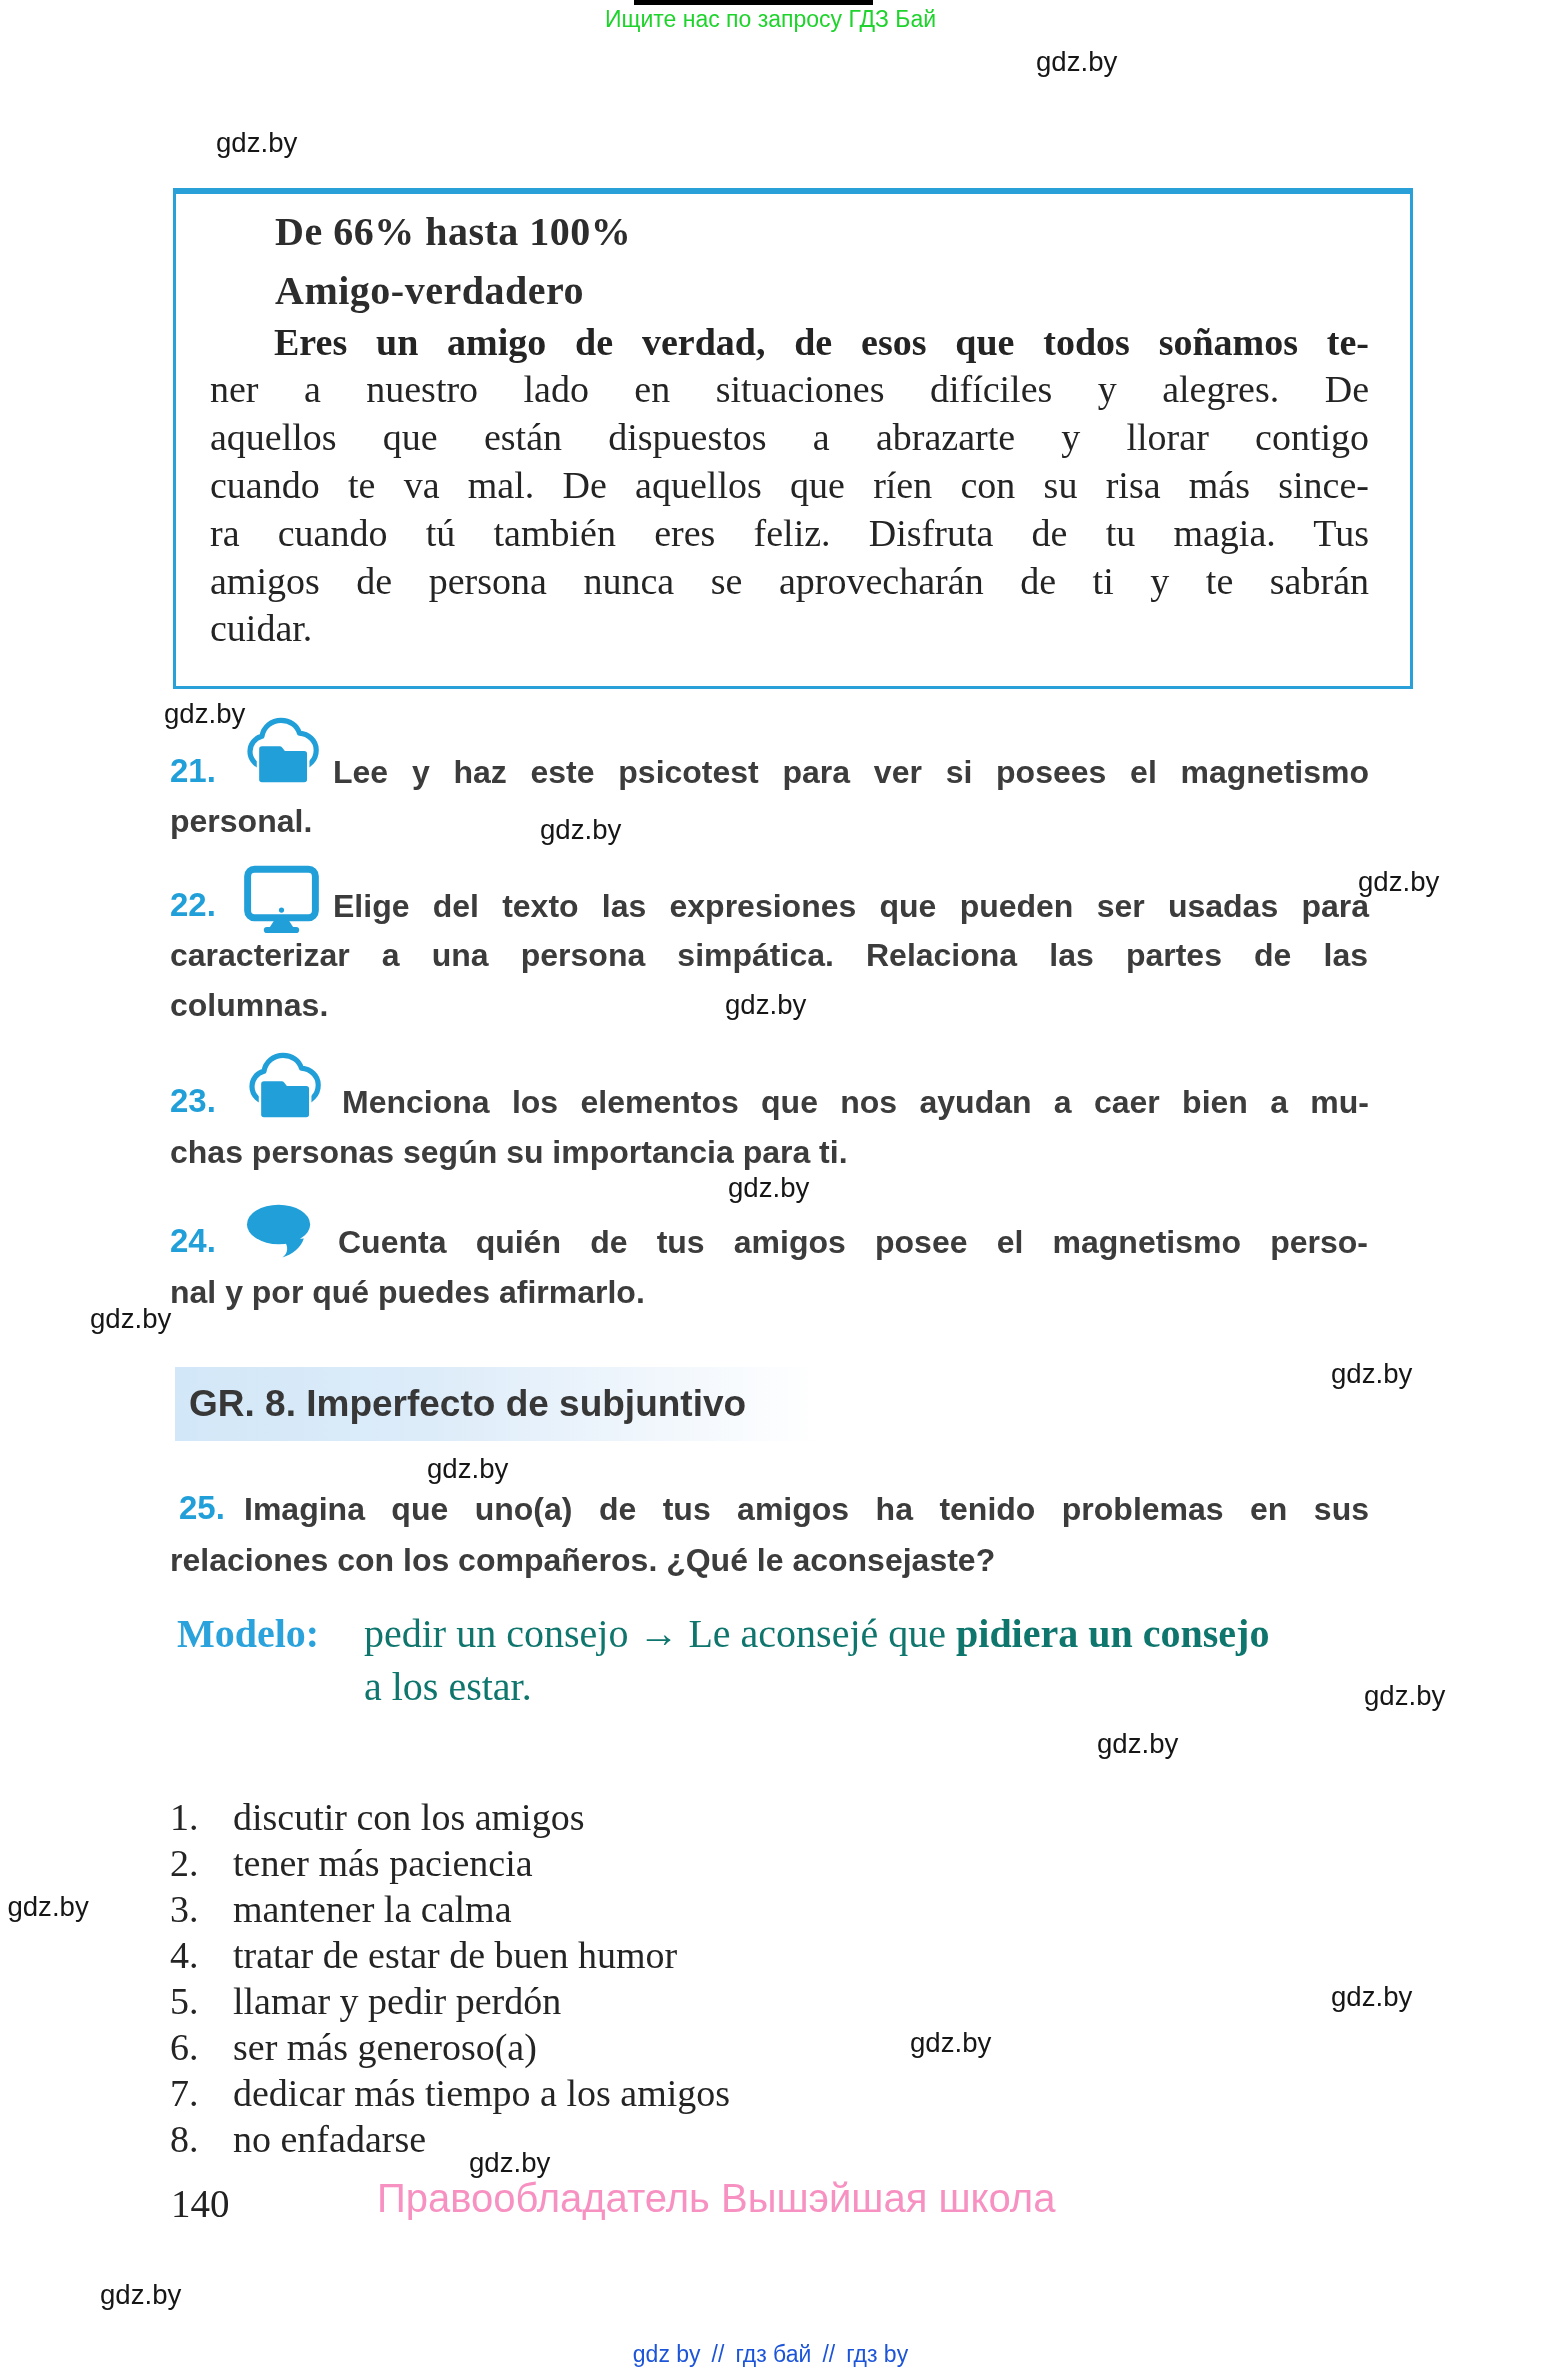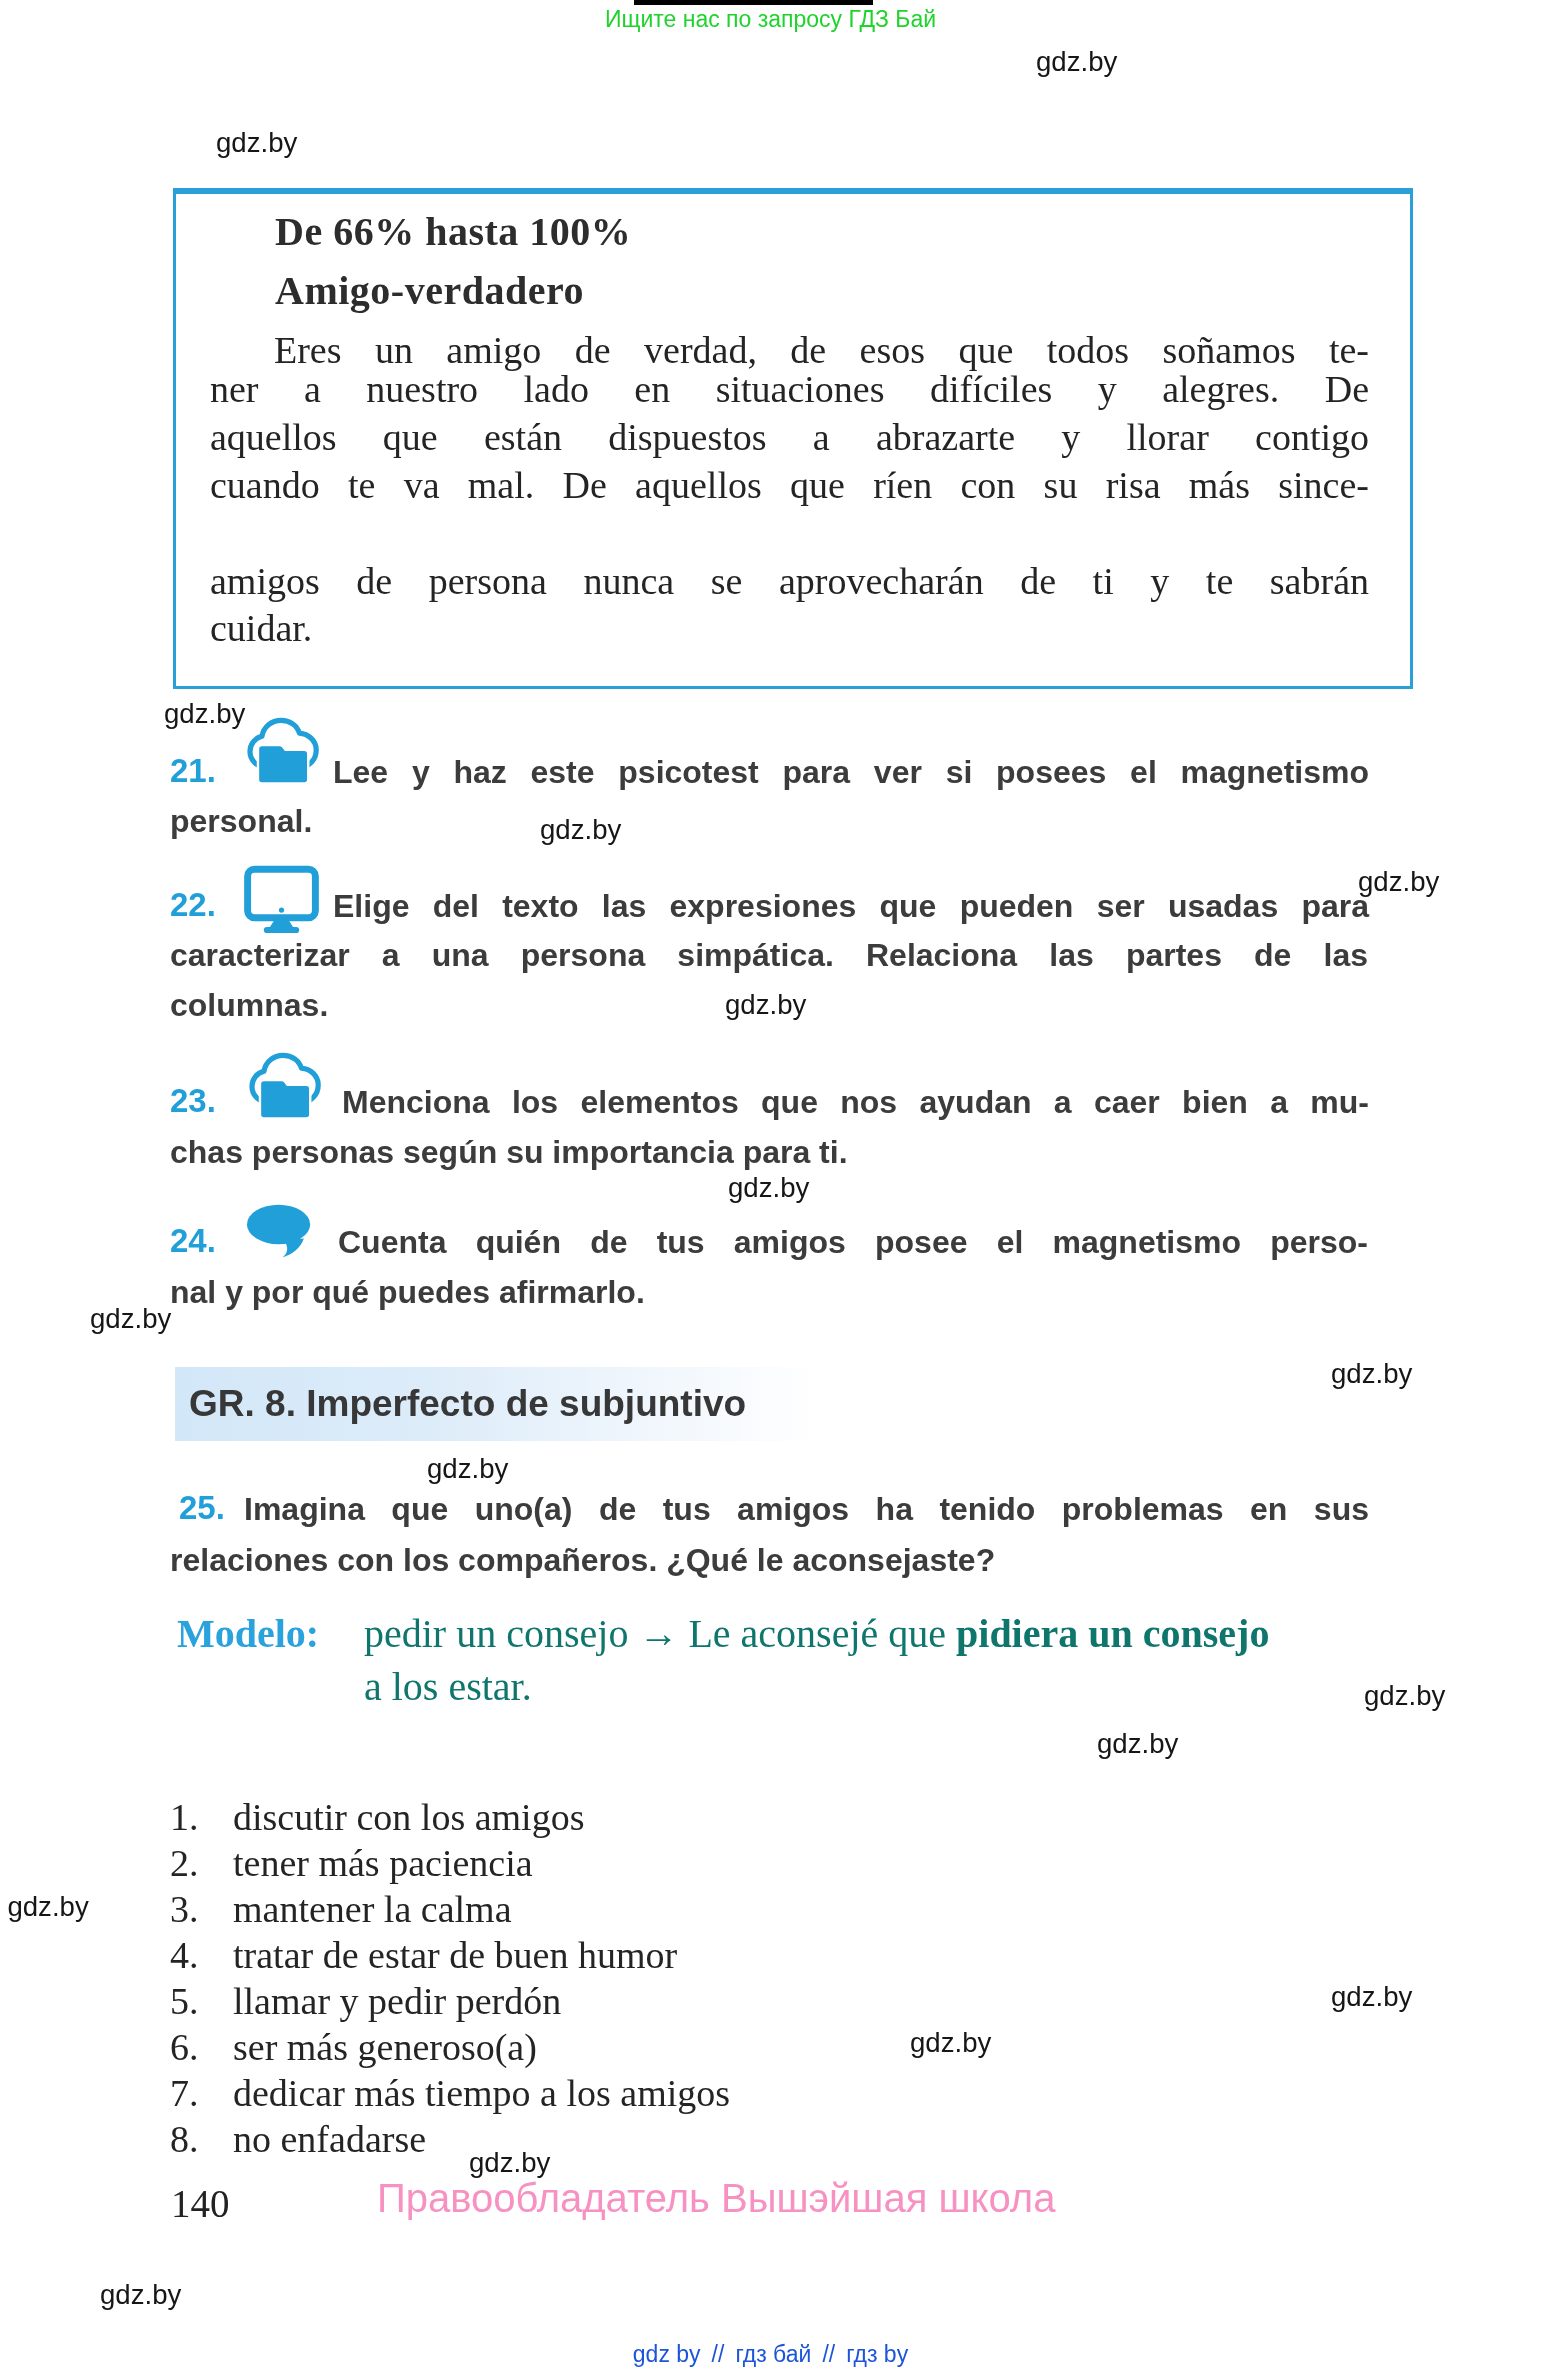--- a/index.html
+++ b/index.html
@@ -139,7 +139,7 @@
   <div class="quote-box">
     <div class="q-title" style="top:18.4px;">De 66% hasta 100%</div>
     <div class="q-title" style="top:77px;">Amigo-verdadero</div>
-    <div class="q-para-line first" style="top:137px;">Eres un amigo de verdad, de esos que todos soñamos te-</div>
+    <div class="q-para-line first" style="top:129px;font-weight:bold;">Eres un amigo de verdad, de esos que todos soñamos te-</div>
     <div class="q-para-line" style="top:176px;">ner a nuestro lado en situaciones difíciles y alegres. De</div>
     <div class="q-para-line" style="top:224px;">aquellos que están dispuestos a abrazarte y llorar contigo</div>
     <div class="q-para-line" style="top:272px;">cuando te va mal. De aquellos que ríen con su risa más since-</div>

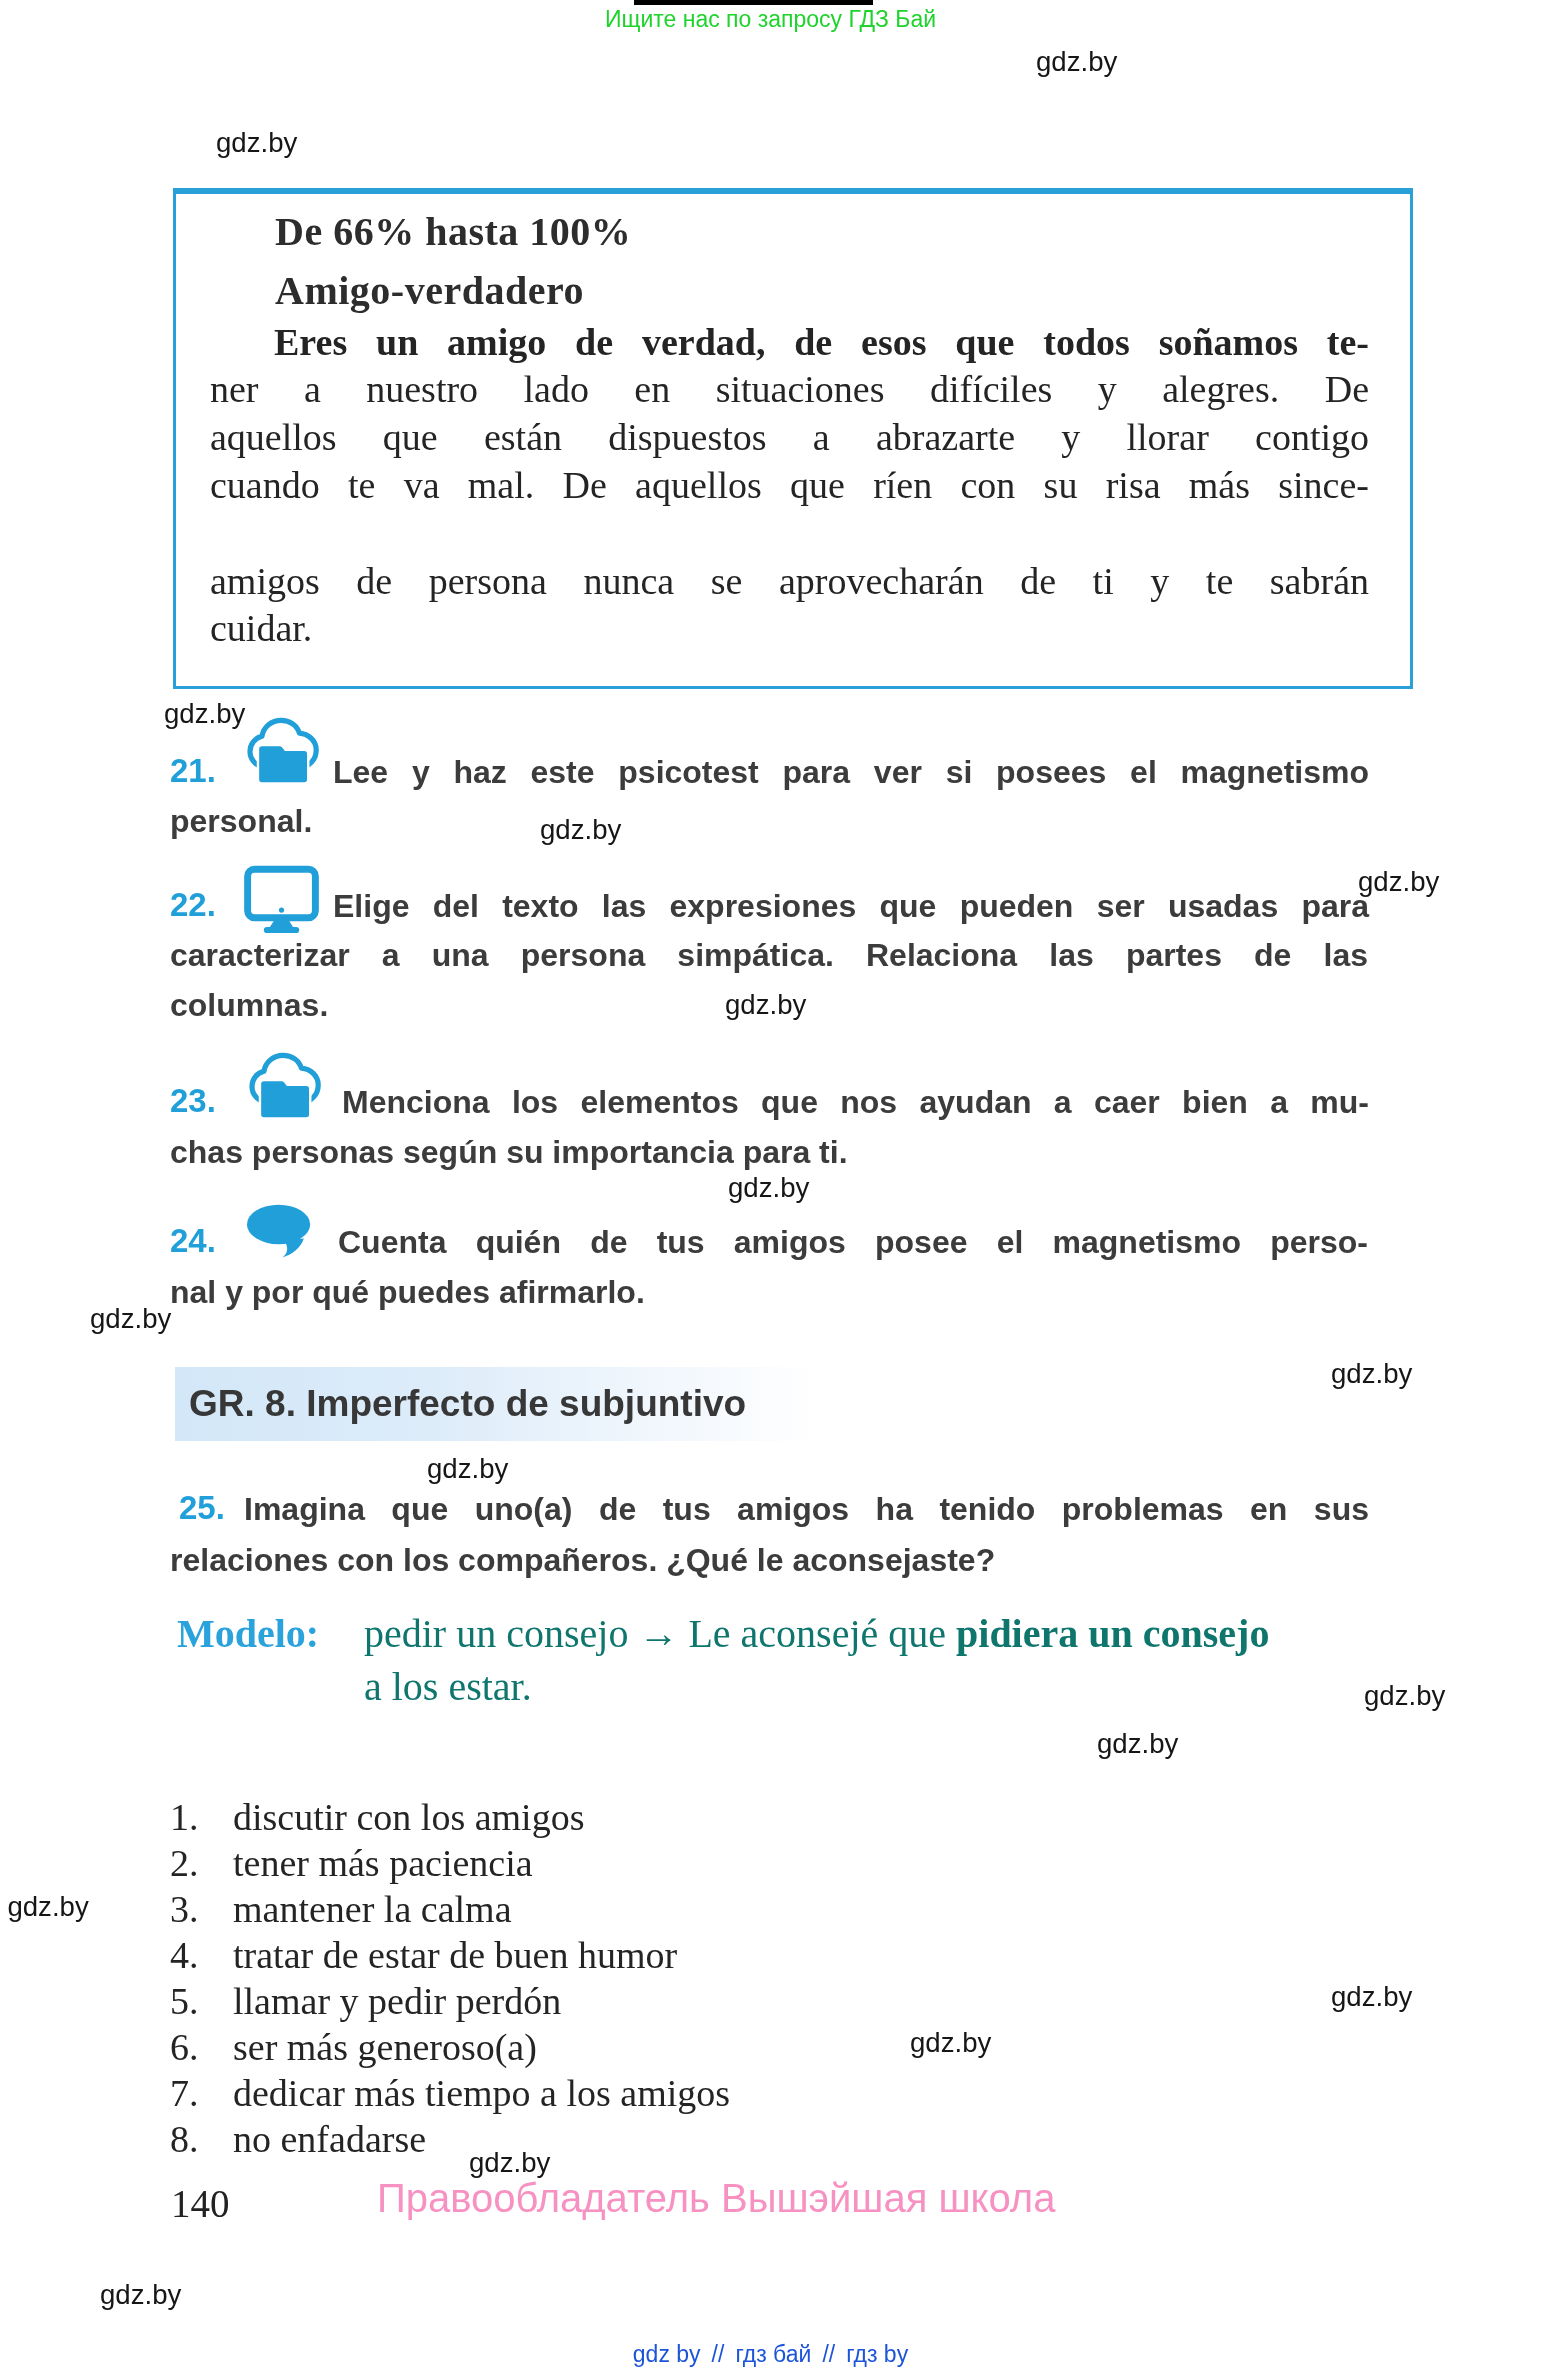--- a/index.html
+++ b/index.html
@@ -143,6 +143,7 @@
     <div class="q-para-line" style="top:176px;">ner a nuestro lado en situaciones difíciles y alegres. De</div>
     <div class="q-para-line" style="top:224px;">aquellos que están dispuestos a abrazarte y llorar contigo</div>
     <div class="q-para-line" style="top:272px;">cuando te va mal. De aquellos que ríen con su risa más since-</div>
+    <div class="q-para-line" style="top:320px;">ra cuando tú también eres feliz. Disfruta de tu magia. Tus</div>
     <div class="q-para-line" style="top:368px;">amigos de persona nunca se aprovecharán de ti y te sabrán</div>
     <div class="q-para-line last" style="top:415px;">cuidar.</div>
   </div>

